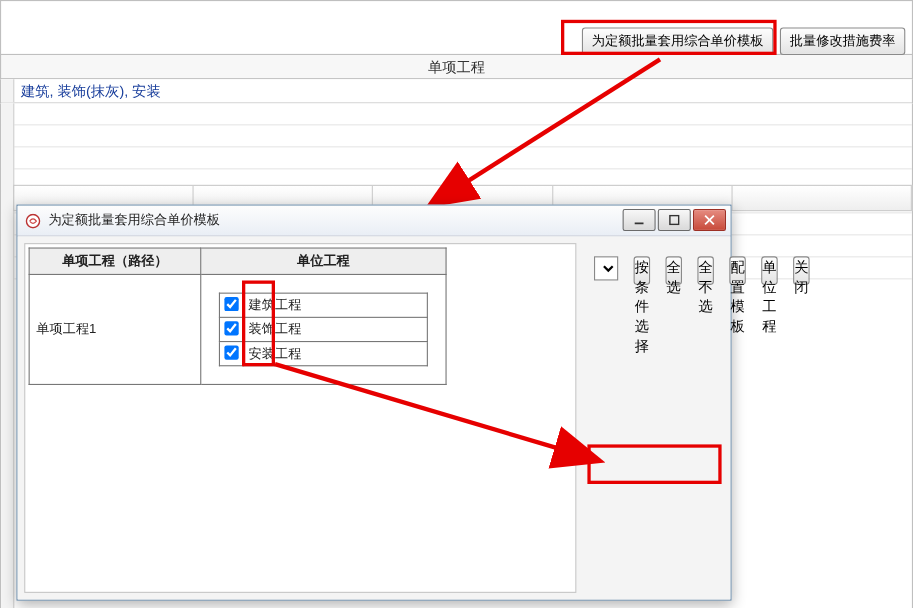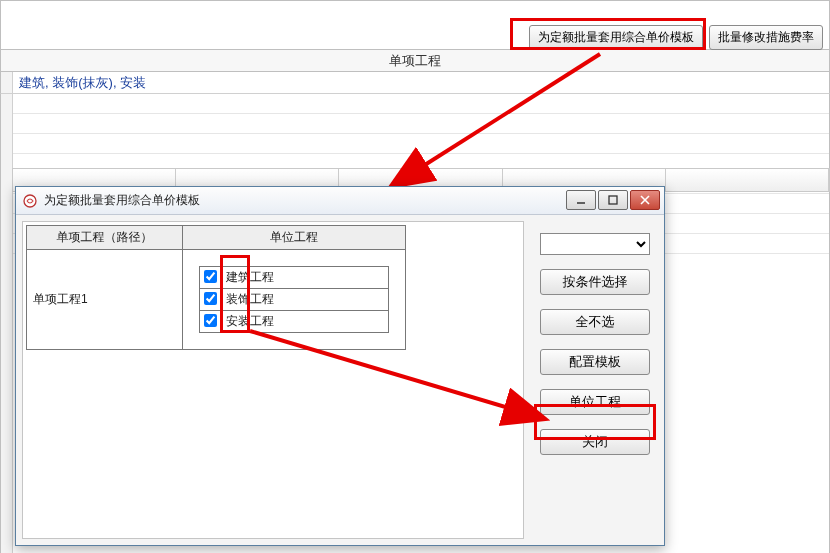--- a/index.html
+++ b/index.html
@@ -42,7 +42,7 @@
 .dialog-body { position:absolute; top:28px; left:0; right:0; bottom:0; background:#f4f4f4; padding:10px; }
 .tables-wrap { position:absolute; top:10px; left:10px; width:380px; }
 .tbl { border-collapse: collapse; font-size:12px; }
-.tbl th { background:#eee; border:1px solid #777; padding:3px 8px; text-align:center; font-weight:normal; color:#222; }
+.tbl th { background:#eee; border:1px solid #777; padding:3px 8px; text-align:center; font-weight:bold; color:#222; }
 .tbl td { border:1px solid #777; padding:12px 6px; background:#fff; color:#222; }
 .tbl td.left-col { width:170px; height:58px; vertical-align:middle; }
 .sub-tbl { border-collapse:collapse; width:190px; }

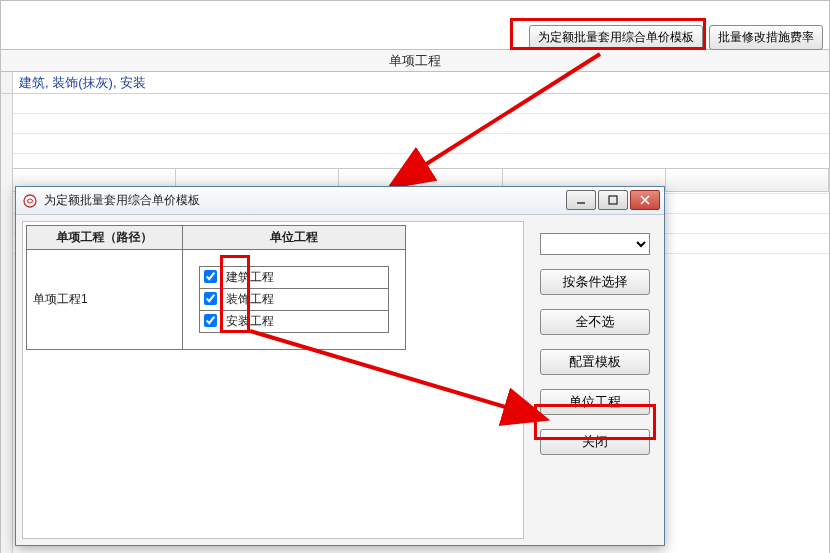--- a/index.html
+++ b/index.html
@@ -53,7 +53,7 @@
 .highlight-box-2 { position:absolute; border:3px solid #e60000; top:40px; left:204px; width:30px; height:78px; pointer-events:none; }
 
 
-.side-buttons { position:absolute; right:14px; top:18px; width:110px; display:flex; flex-direction:column; gap:14px; }
+.side-buttons { position:absolute; right:14px; top:18px; width:110px; display:flex; flex-direction:row; gap:14px; }
 .side-select { height:22px; border:1px solid #888; background:#fff; font-size:12px; }
 .side-btn { height:26px; background:linear-gradient(#fdfdfd,#e3e3e3); border:1px solid #8a8a8a; border-radius:3px; font-size:13px; cursor:pointer; }
 .highlight-box-3 { position:absolute; border:3px solid #e60000; right:8px; top:189px; width:122px; height:36px; pointer-events:none; }

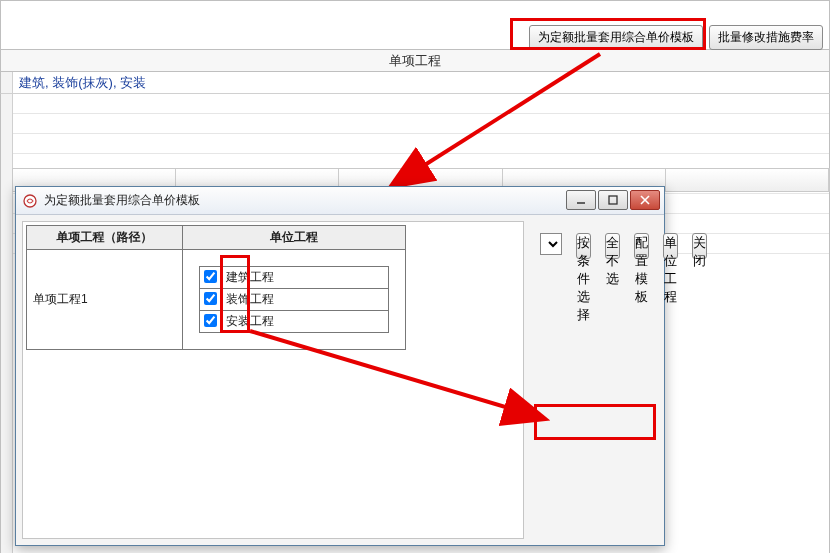--- a/index.html
+++ b/index.html
@@ -182,6 +182,7 @@
     <div class="side-buttons">
       <select class="side-select"><option></option></select>
       <button class="side-btn">按条件选择</button>
+      <button class="side-btn">全选</button>
       <button class="side-btn">全不选</button>
       <button class="side-btn">配置模板</button>
       <button class="side-btn">单位工程</button>

